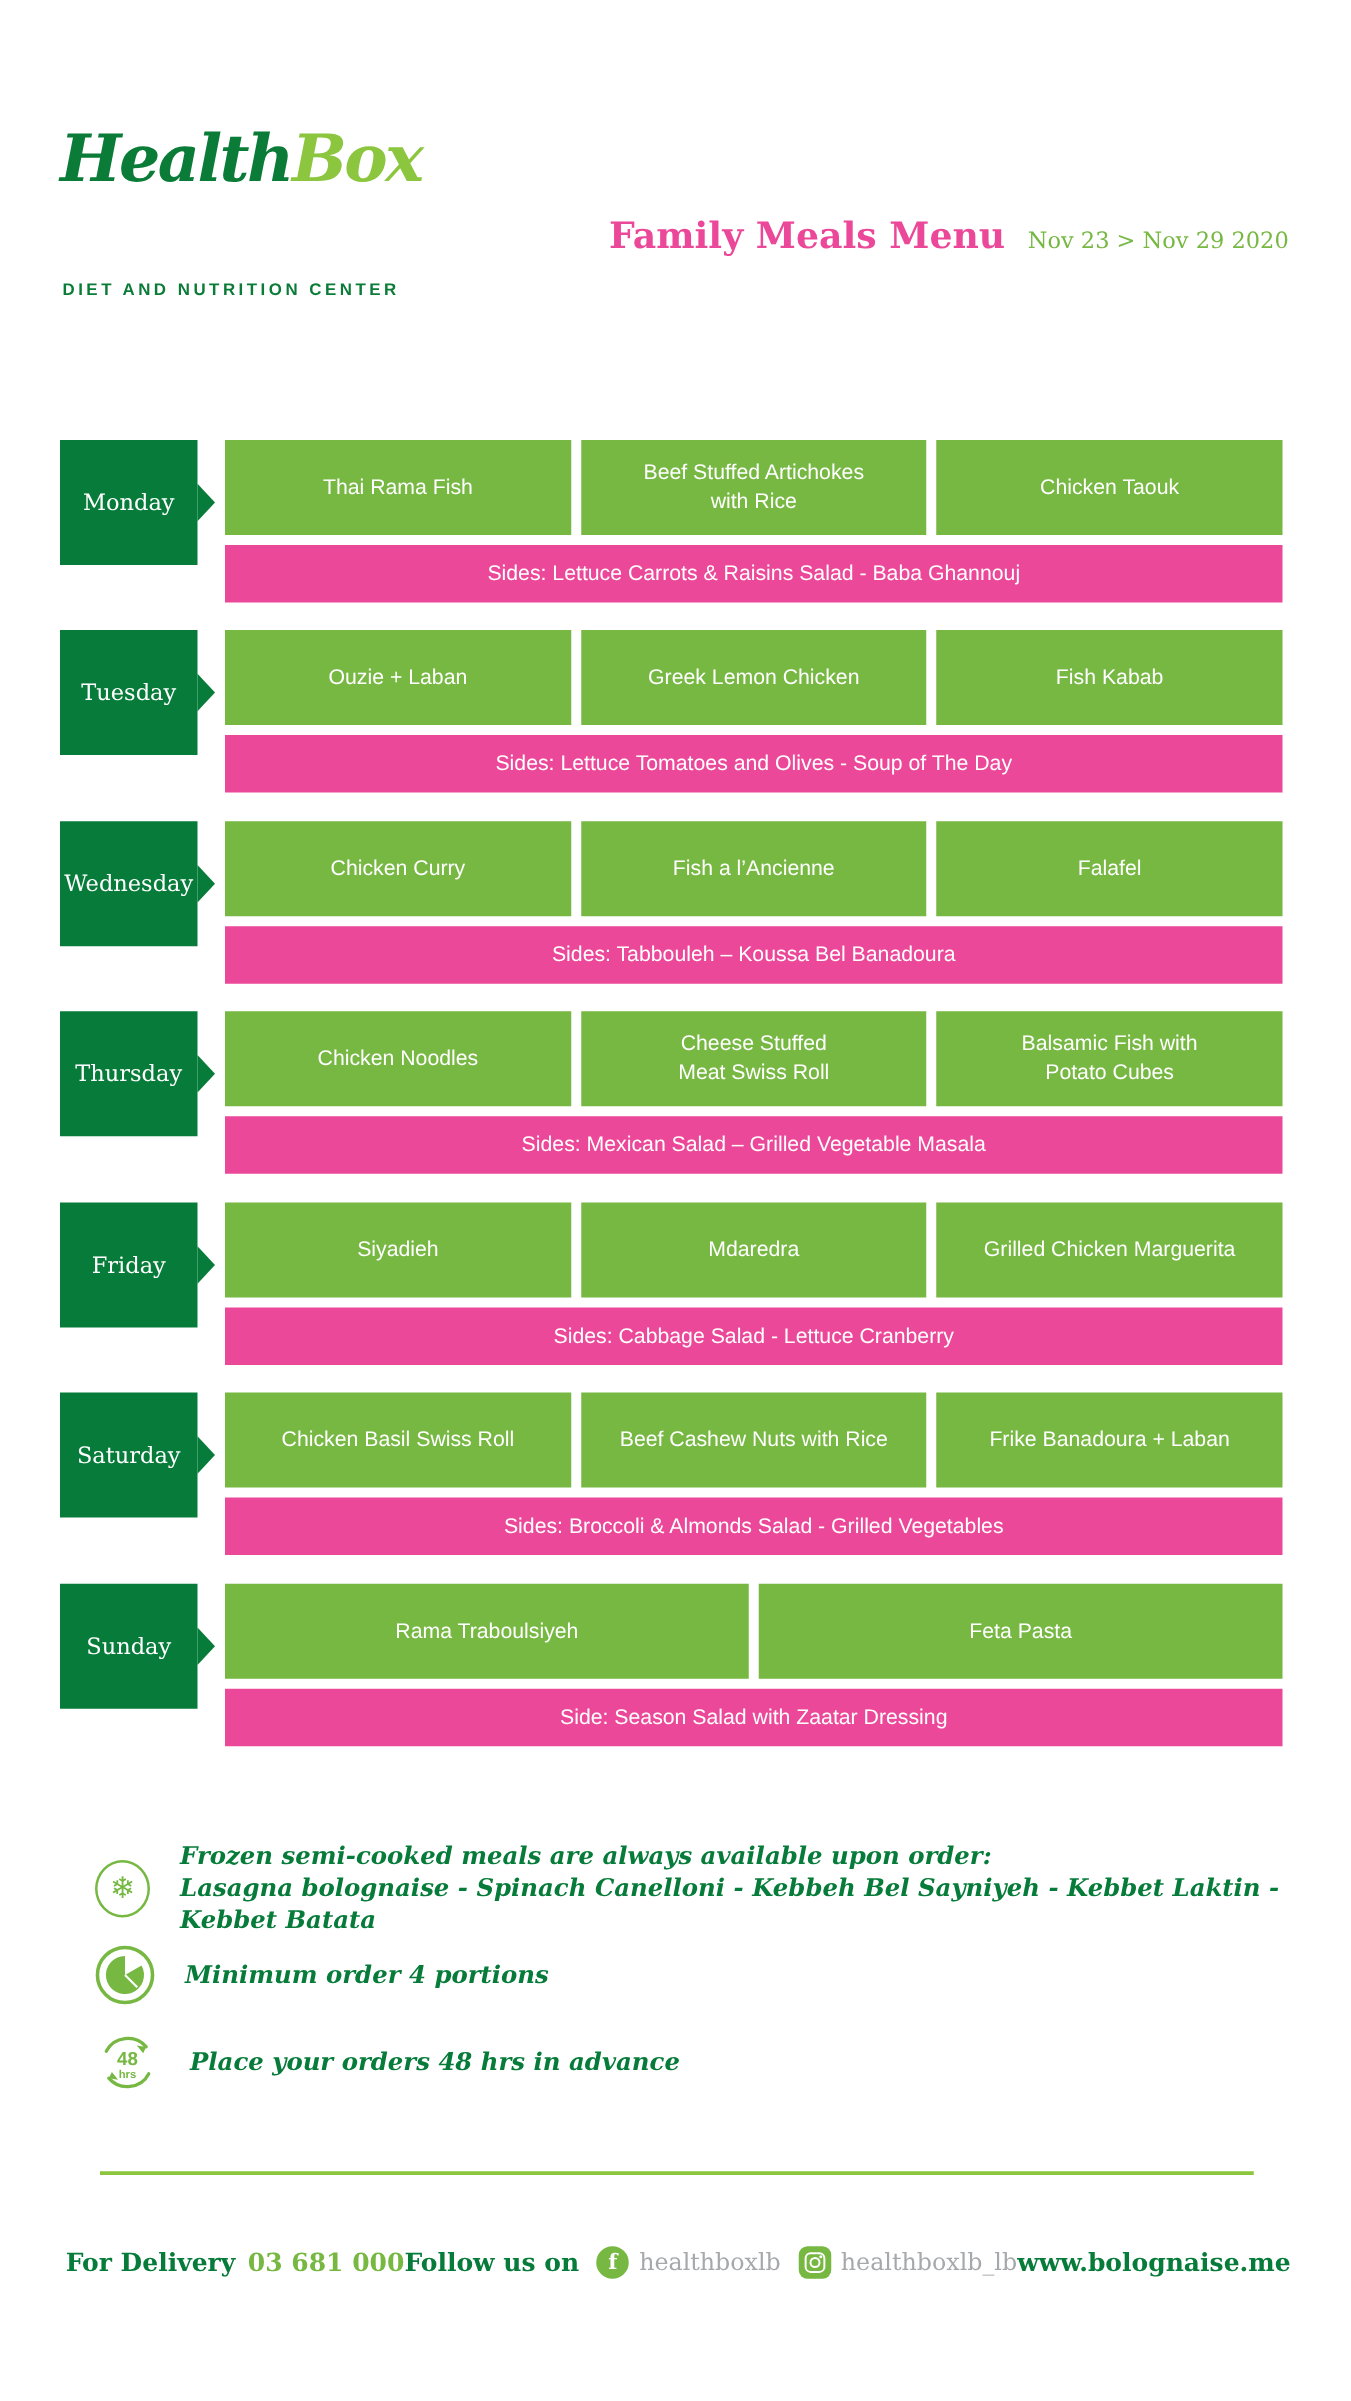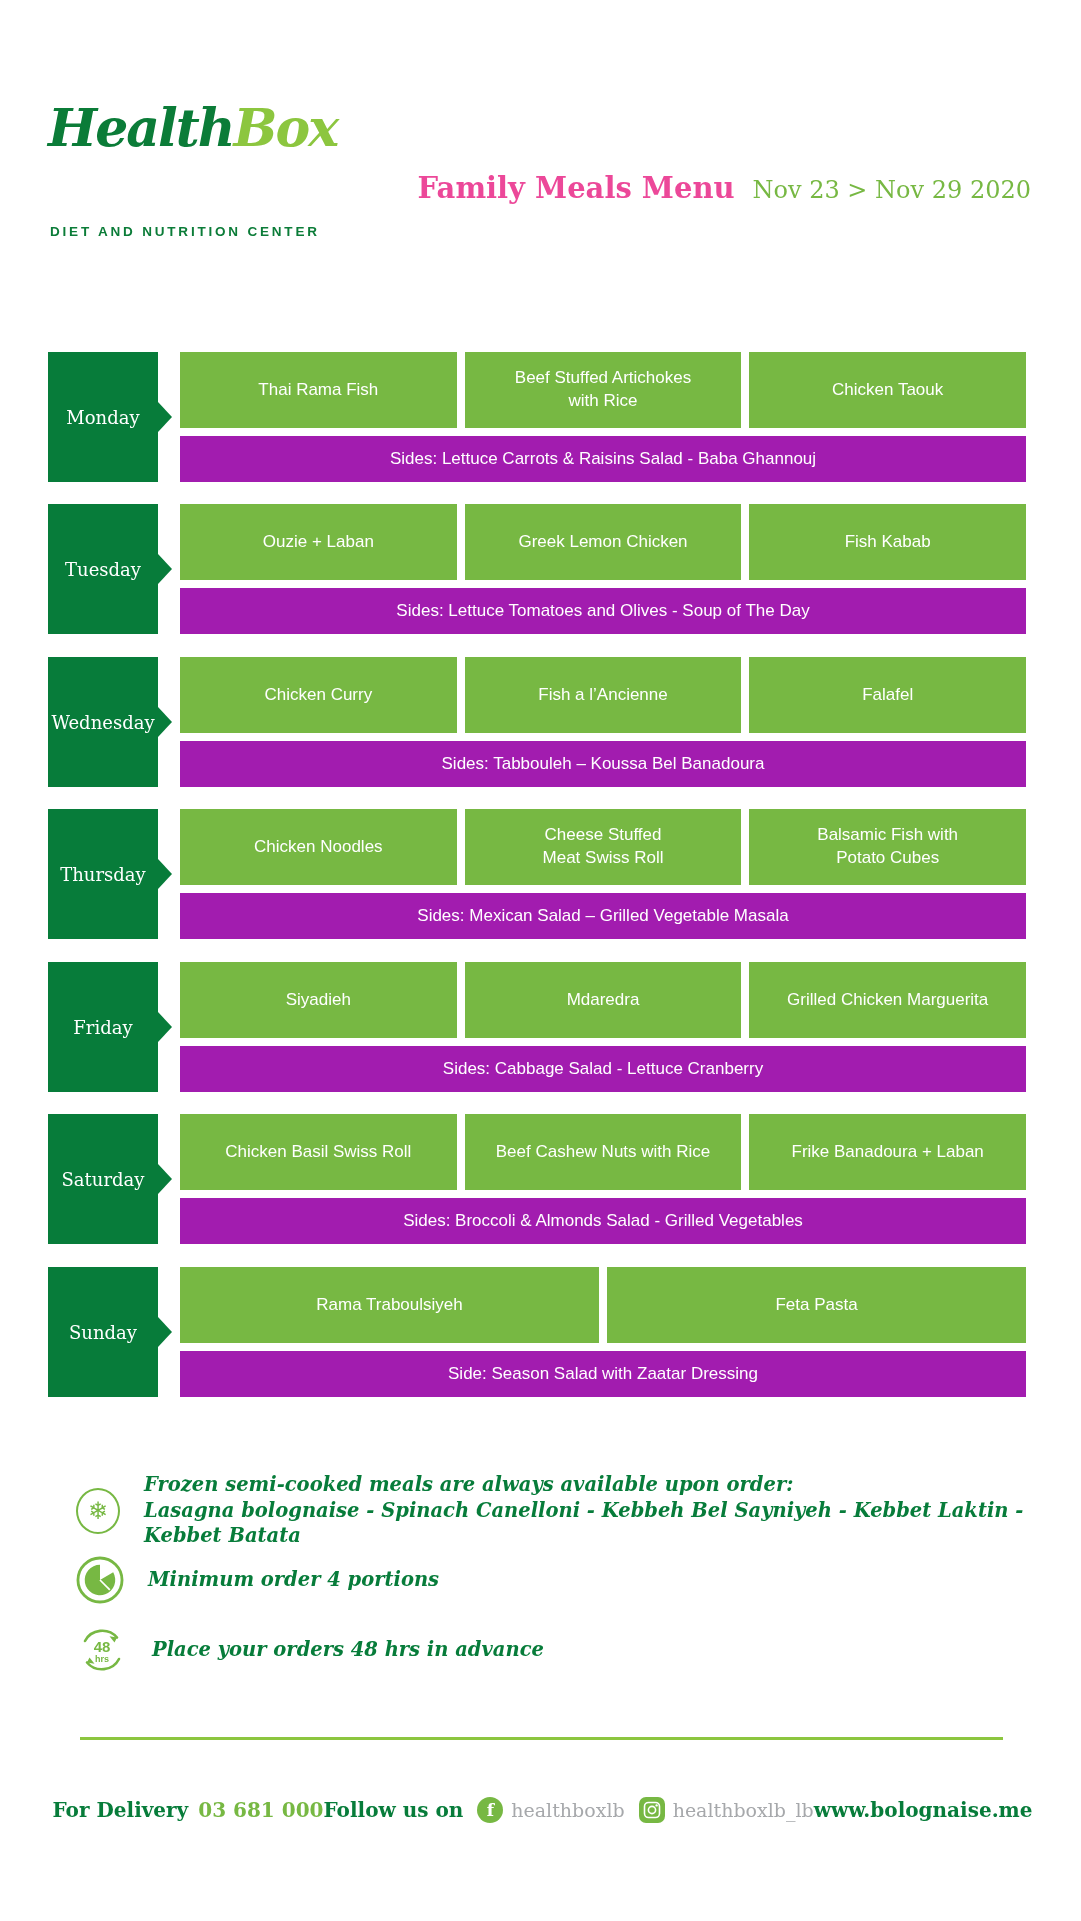--- a/index.html
+++ b/index.html
@@ -29,7 +29,7 @@
     font-family: "DejaVu Serif", serif; white-space: nowrap;
   }
   .header-title { color: #ec4899; font-weight: bold; font-size: 29px; }
-  .header-dates { color: #77b843; font-size: 24px; }
+  .header-dates { color: #77b843; font-size: 18px; }
 
   
   .day-row { position: absolute; left: 48px; width: 985px; height: 130px; }

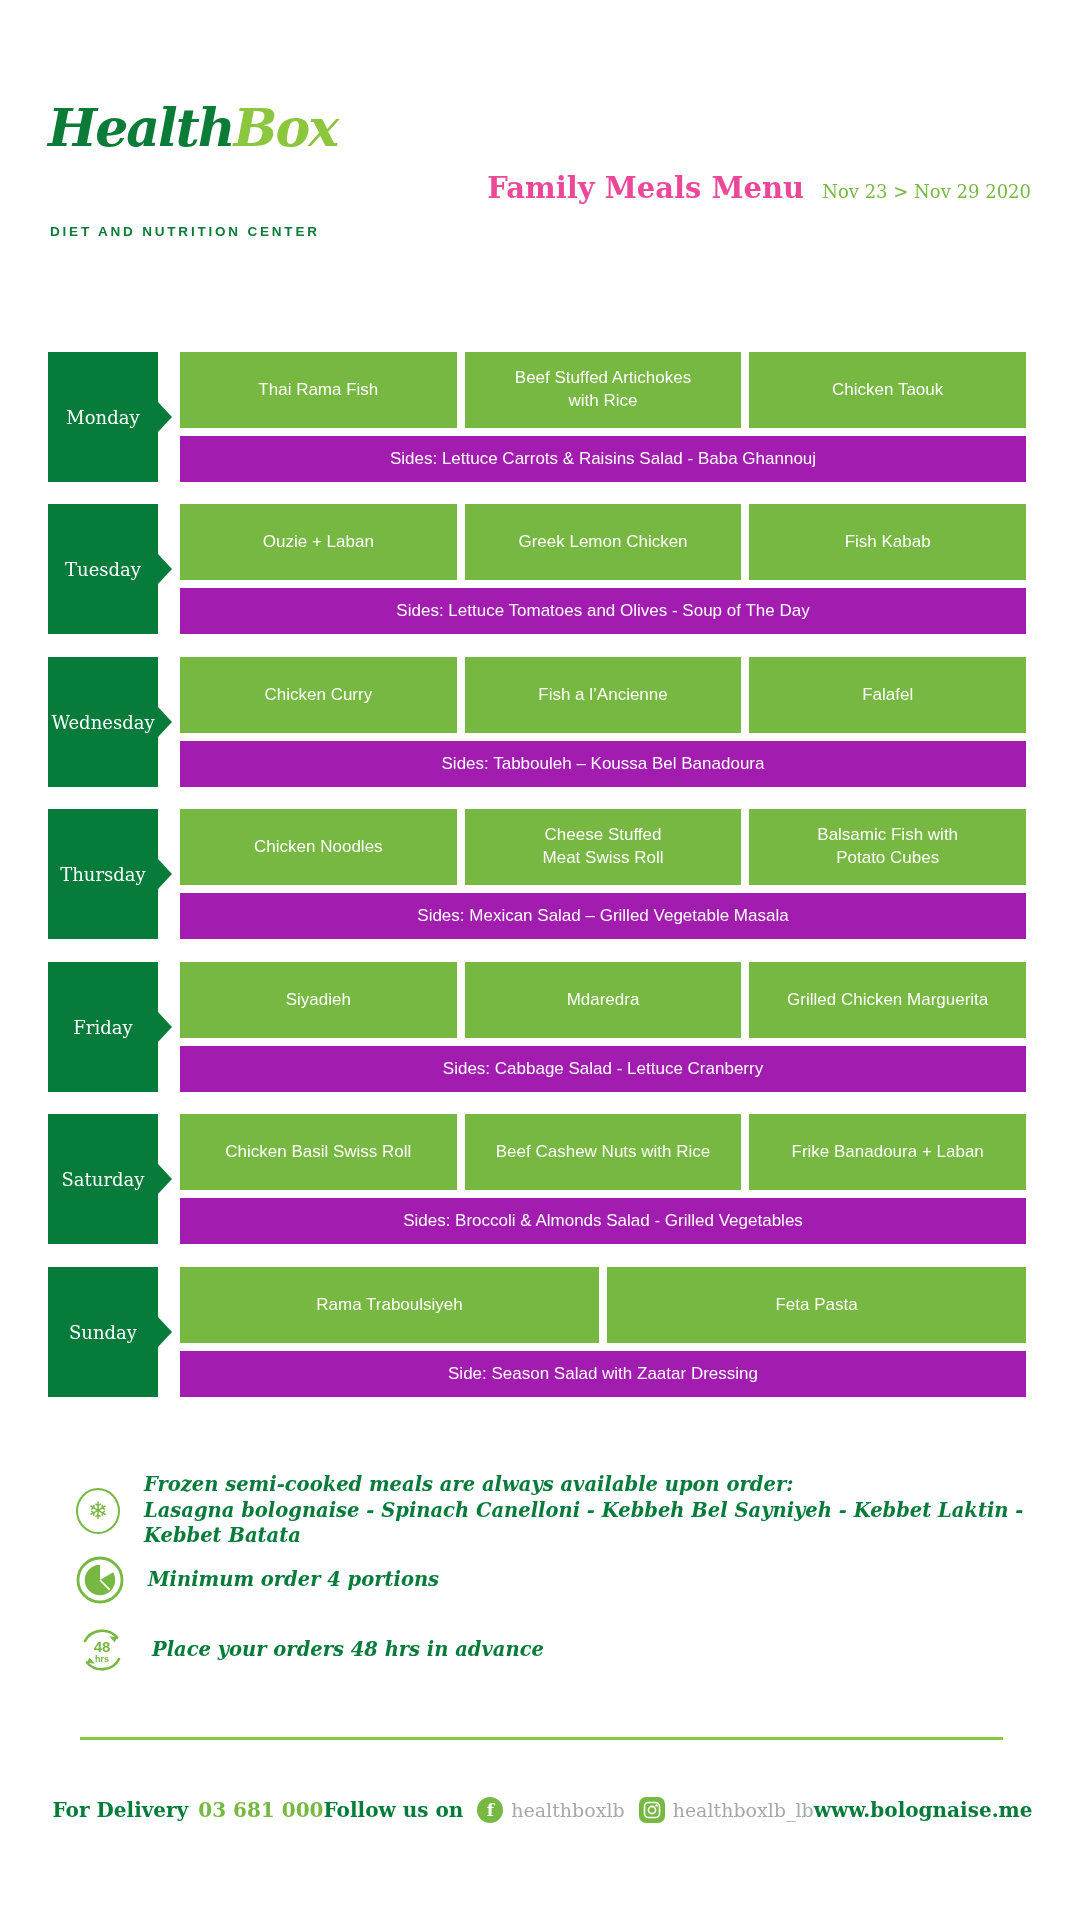--- a/index.html
+++ b/index.html
@@ -34,7 +34,7 @@
   
   .day-row { position: absolute; left: 48px; width: 985px; height: 130px; }
   .day-box {
-    position: absolute; left: 0; top: 0; width: 110px; height: 130px;
+    position: absolute; left: 0; top: 0; width: 110px; height: 100px;
     background: #077c3a; display: flex; align-items: center; justify-content: center;
   }
   .day-box::after {

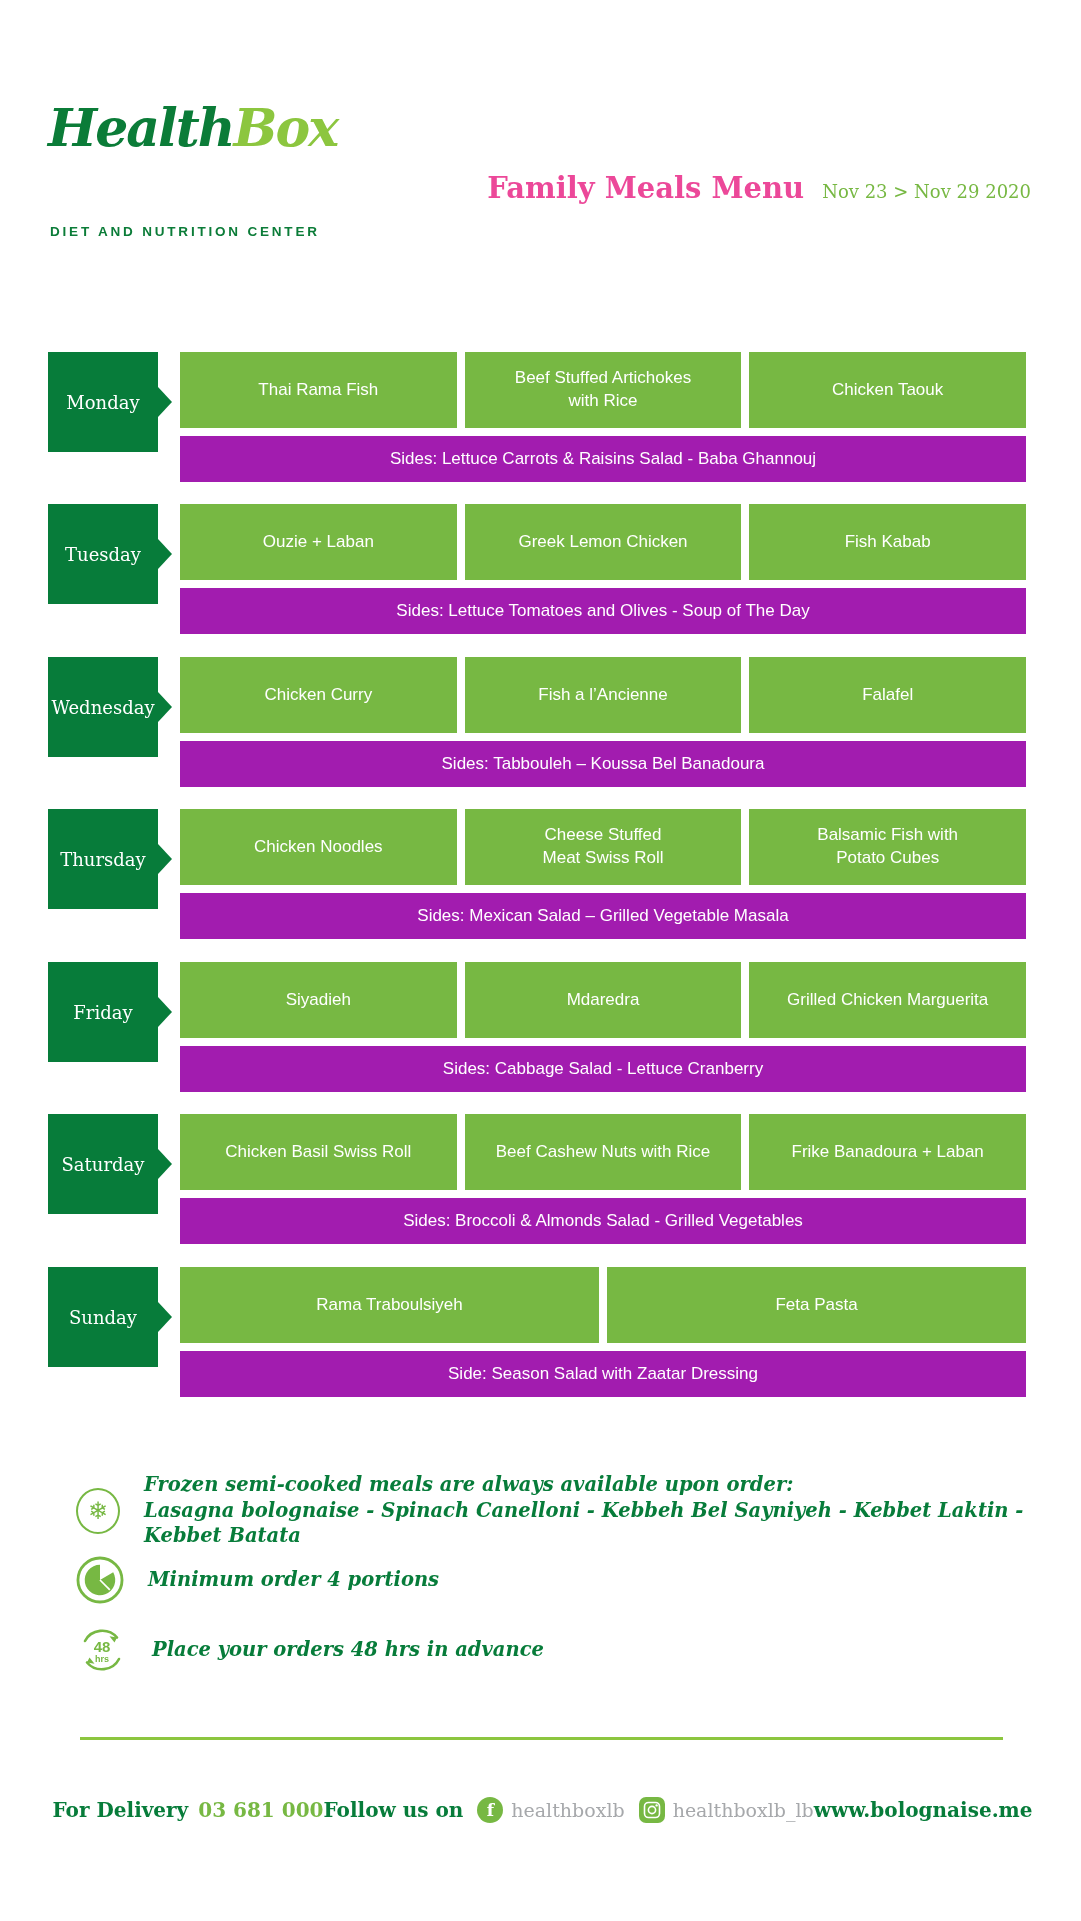--- a/index.html
+++ b/index.html
@@ -53,7 +53,7 @@
     white-space: pre-line;
   }
   .sides-bar {
-    margin-top: 8px; height: 46px; background: #a21caf; color: #ffffff;
+    margin-top: 8px; height: 46px; background: #ec4899; color: #ffffff;
     display: flex; align-items: center; justify-content: center;
     text-align: center; font-size: 17px;
   }

